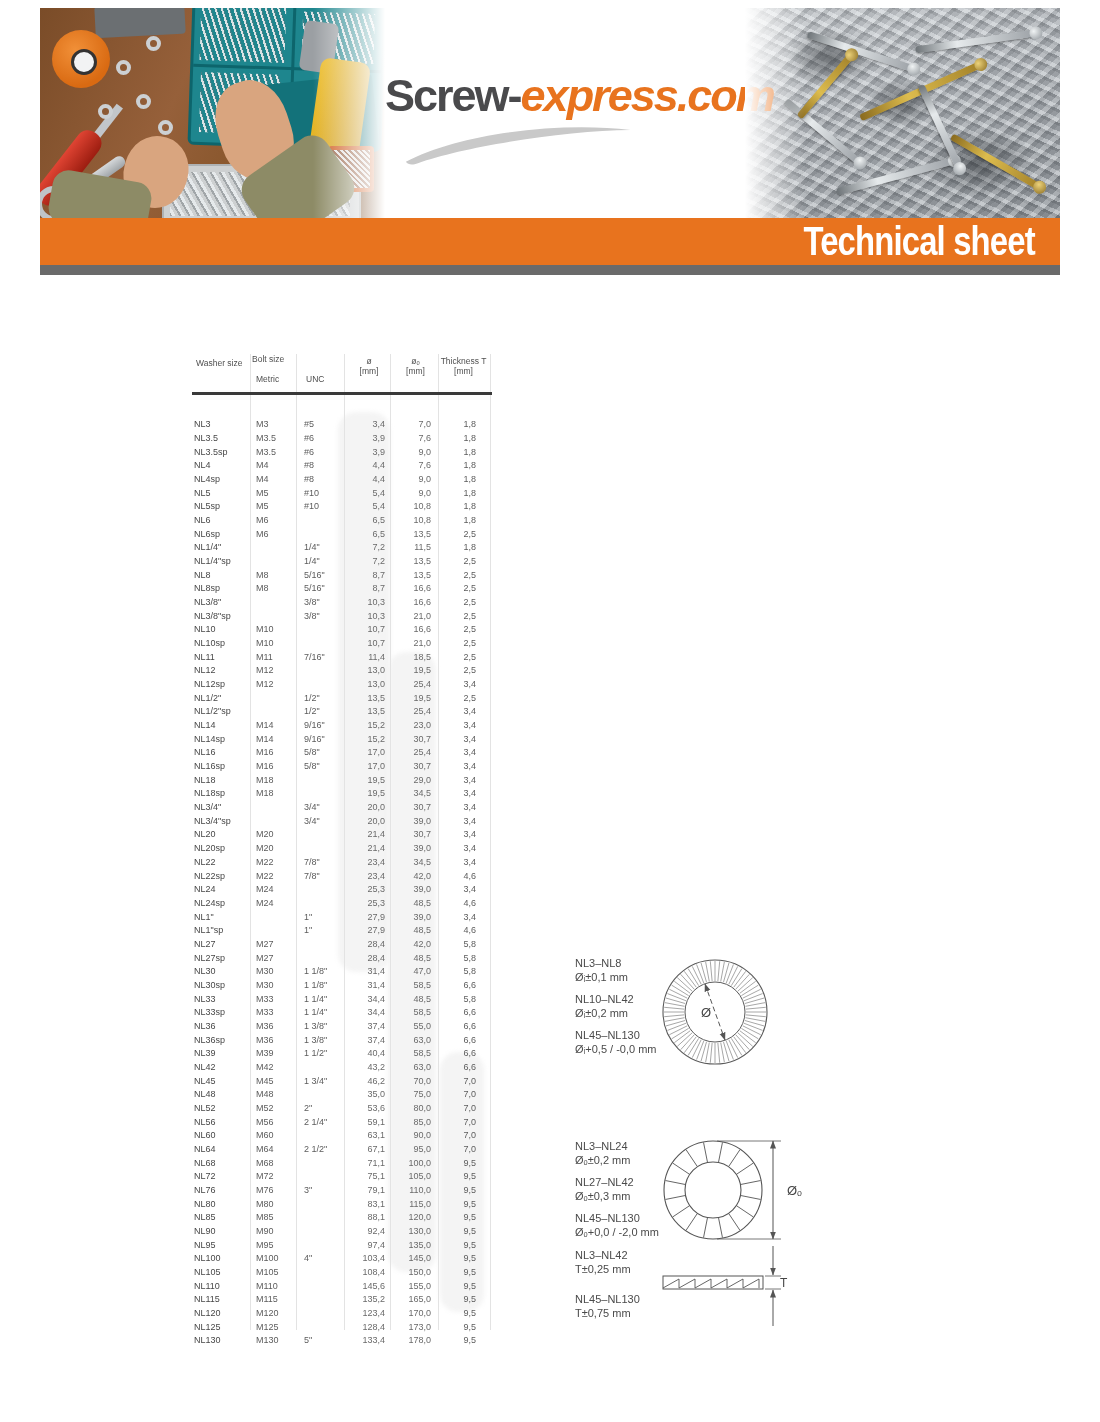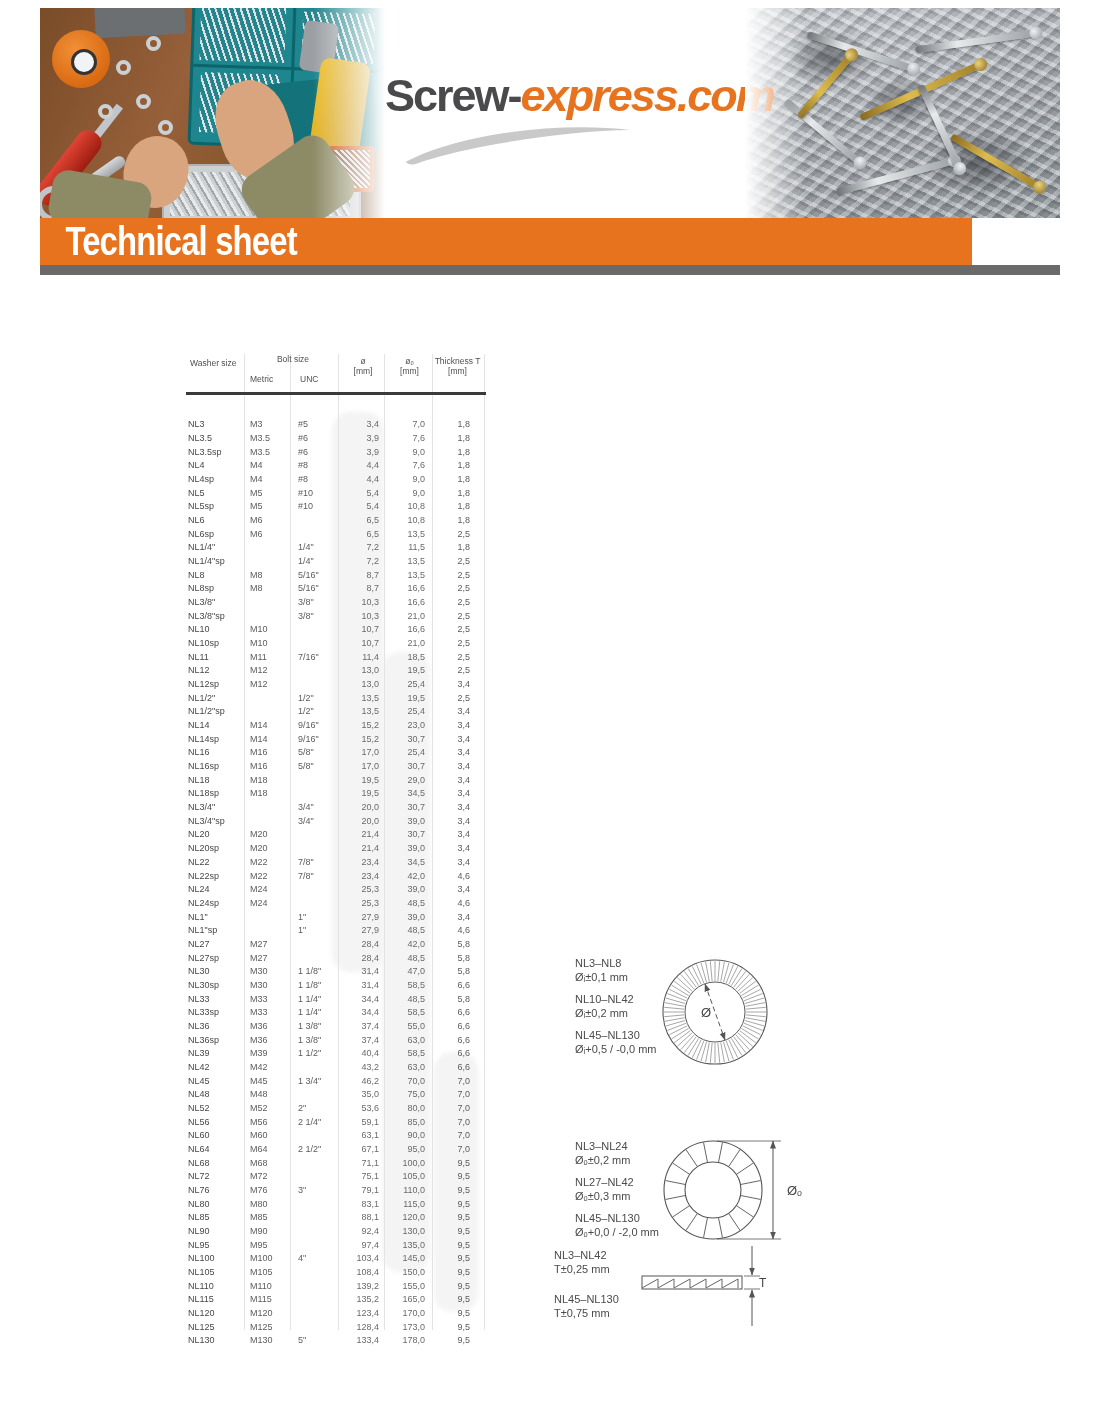--- a/index.html
+++ b/index.html
@@ -55,7 +55,7 @@
   .swoosh{margin-top:2px;margin-left:6px;display:block;transform:rotate(-3deg);}
 
   
-  .banner{position:absolute;left:40px;top:218px;width:932px;height:47px;background:#e8731e;display:flex;align-items:center;justify-content:flex-start;}
+  .banner{position:absolute;left:40px;top:218px;width:1020px;height:47px;background:#e8731e;display:flex;align-items:center;justify-content:flex-end;}
   .banner-text{color:#fff;font-weight:700;font-size:40px;letter-spacing:-1px;transform:scaleX(.82);white-space:nowrap;}
   .banner-shadow{position:absolute;left:40px;top:265px;width:1020px;height:10px;background:#6a6a6a;}
   .footer{position:absolute;left:47px;top:1385px;width:1013px;height:35px;background:#595959;border-top:2px solid #b5b5b5;display:flex;align-items:center;justify-content:flex-end;}

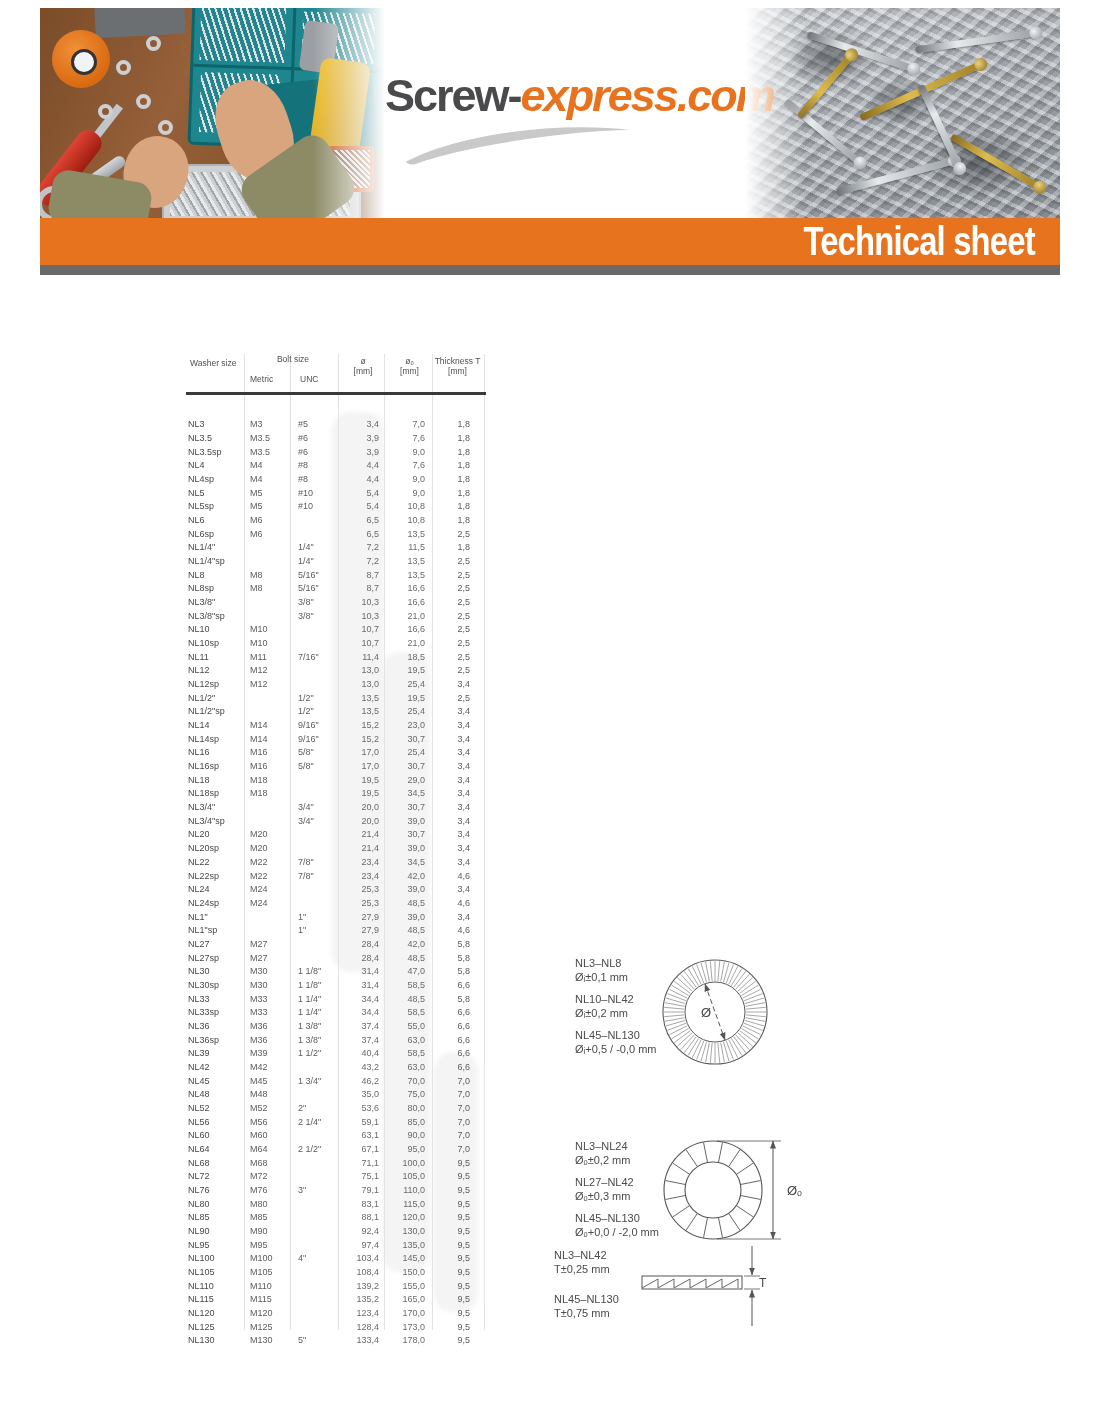--- a/index.html
+++ b/index.html
@@ -65,7 +65,7 @@
   .subtitle{position:absolute;left:180px;top:308px;font-size:16px;color:#3d3d3d;}
 
   
-  .tbl{position:absolute;left:186px;top:352px;width:300px;height:978px;}
+  .tbl{position:absolute;left:192px;top:352px;width:300px;height:978px;}
   .vline{position:absolute;top:2px;bottom:0;width:1px;background:#e3e3e3;}
   .smudge{position:absolute;background:#f4f4f4;border-radius:18px;filter:blur(2px);z-index:0;}
   .tbl-head{position:relative;height:40px;color:#4f4f4f;z-index:1;}

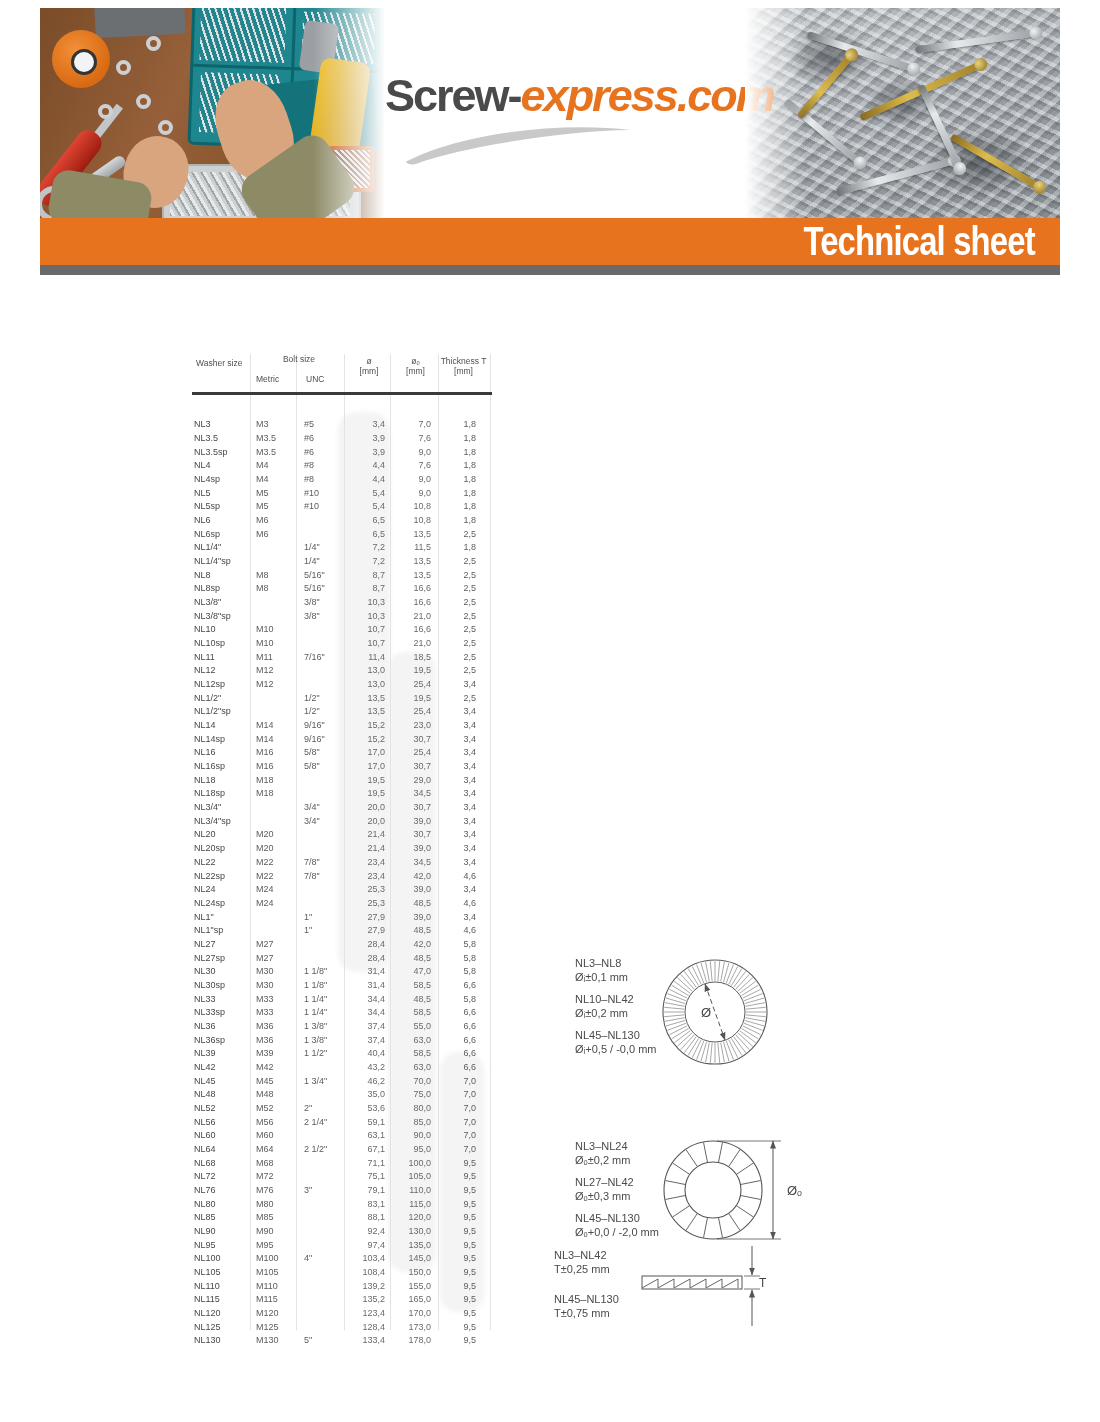--- a/index.html
+++ b/index.html
@@ -71,7 +71,7 @@
   .tbl-head{position:relative;height:40px;color:#4f4f4f;z-index:1;}
   .tbl-head .h{position:absolute;font-size:8.5px;line-height:10px;}
   .h-washer{left:4px;top:6px;}
-  .h-bolt{left:60px;top:2px;width:94px;text-align:center;}
+  .h-bolt{left:60px;top:2px;width:94px;}
   .h-metric{left:64px;top:22px;}
   .h-unc{left:114px;top:22px;}
   .h-dia{width:46px;text-align:center;top:4px;}

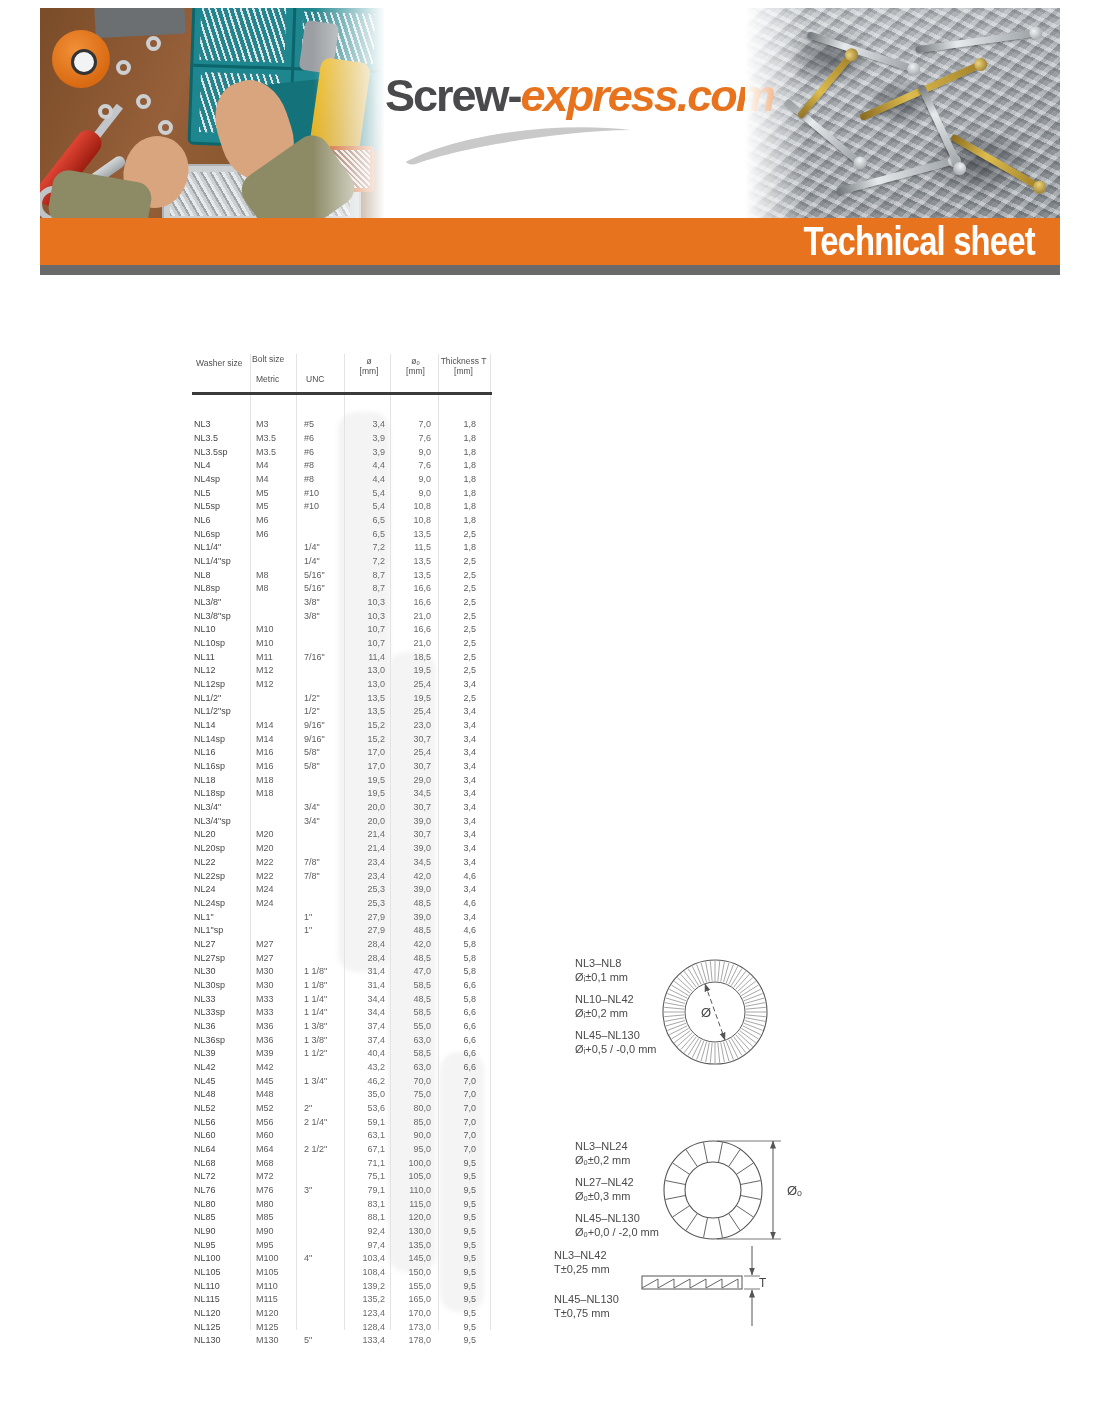--- a/index.html
+++ b/index.html
@@ -93,7 +93,7 @@
   .diagram{position:absolute;}
   #d1{left:575px;top:950px;width:260px;height:130px;}
   #d2{left:575px;top:1133px;width:270px;height:118px;}
-  #d3{left:554px;top:1242px;width:270px;height:90px;}
+  #d3{left:575px;top:1242px;width:270px;height:90px;}
   .dlabels{position:absolute;left:0;top:6px;}
   .dlabel{margin-bottom:8px;}
   #d3 .dlabel{margin-bottom:16px;}

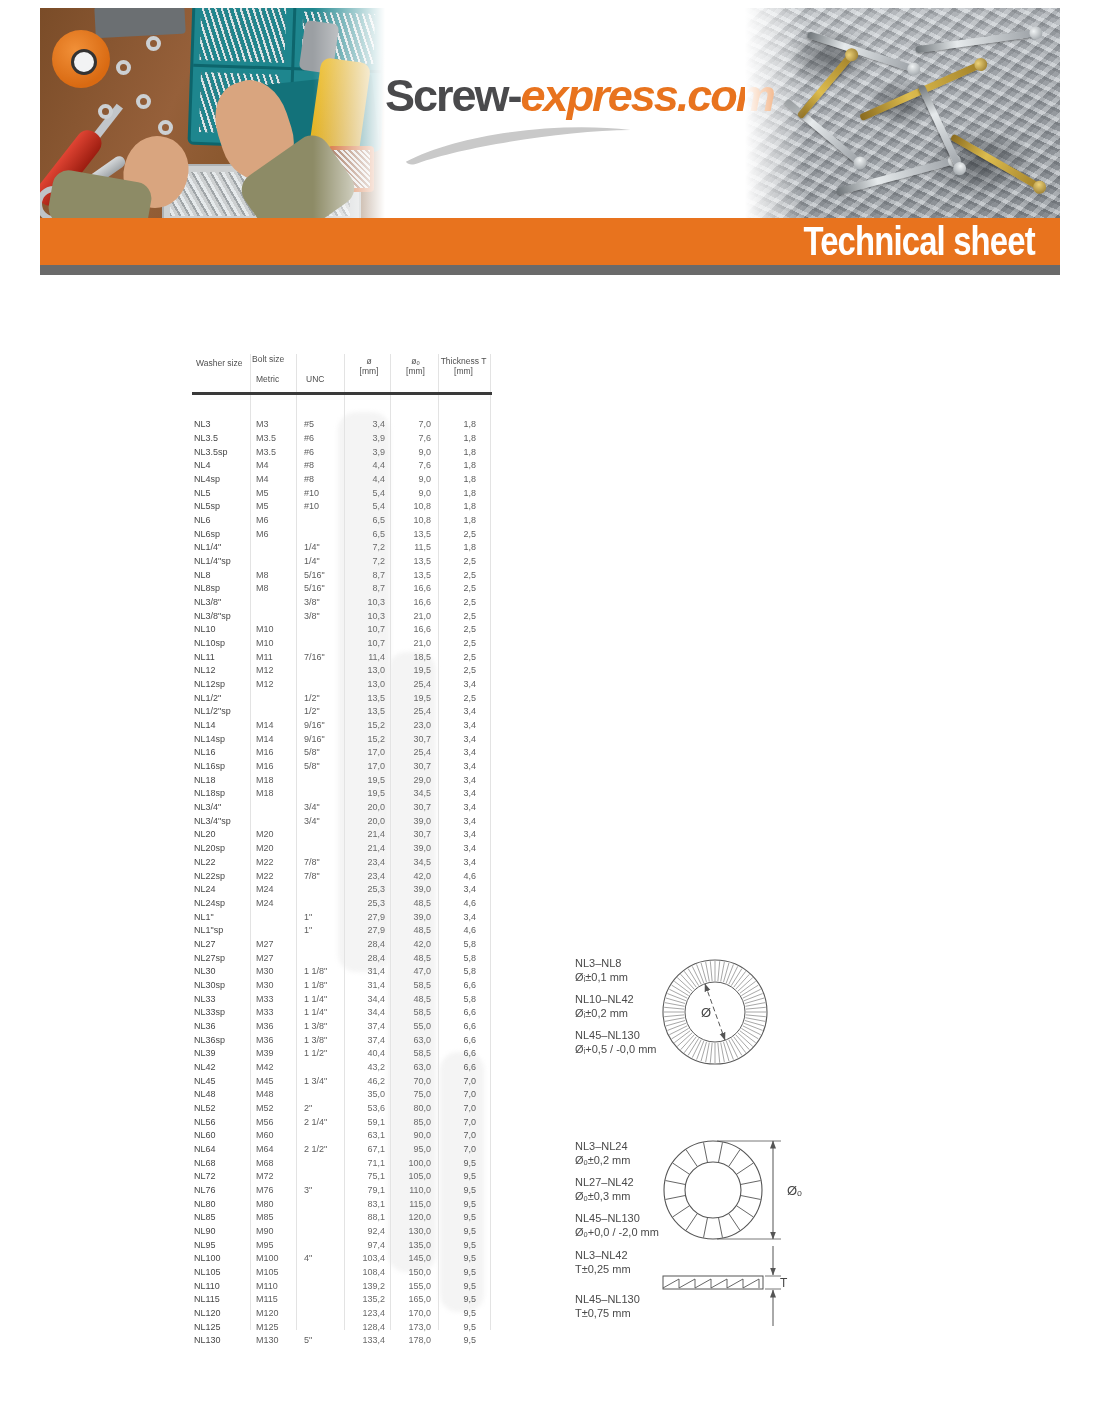--- a/index.html
+++ b/index.html
@@ -732,7 +732,7 @@
           <span class="cell c-washer">NL110</span>
           <span class="cell c-metric">M110</span>
           <span class="cell c-unc"></span>
-          <span class="cell c-di">139,2</span>
+          <span class="cell c-di">145,6</span>
           <span class="cell c-do">155,0</span>
           <span class="cell c-t">9,5</span>
         </div>

